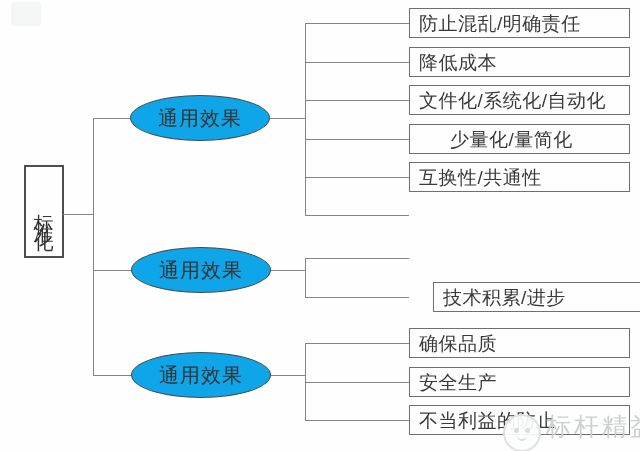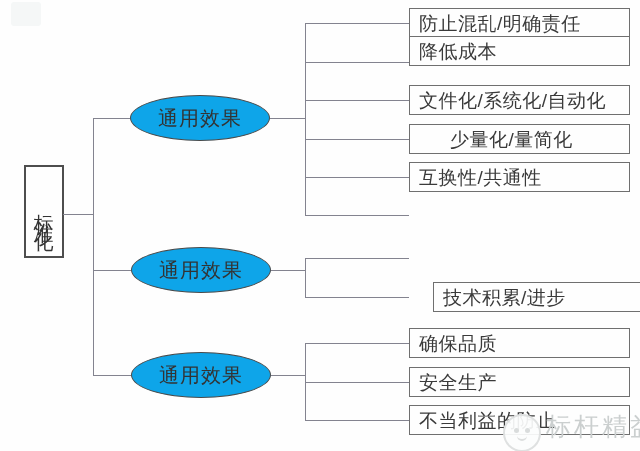--- a/index.html
+++ b/index.html
@@ -165,7 +165,7 @@
   <div class="leaf-box" style="top:8px;">
       <span>防止混乱/明确责任</span>
     </div>
-  <div class="leaf-box" style="top:36px;">
+  <div class="leaf-box" style="top:47px;">
       <span>降低成本</span>
     </div>
   <div class="leaf-box" style="top:85px;">

